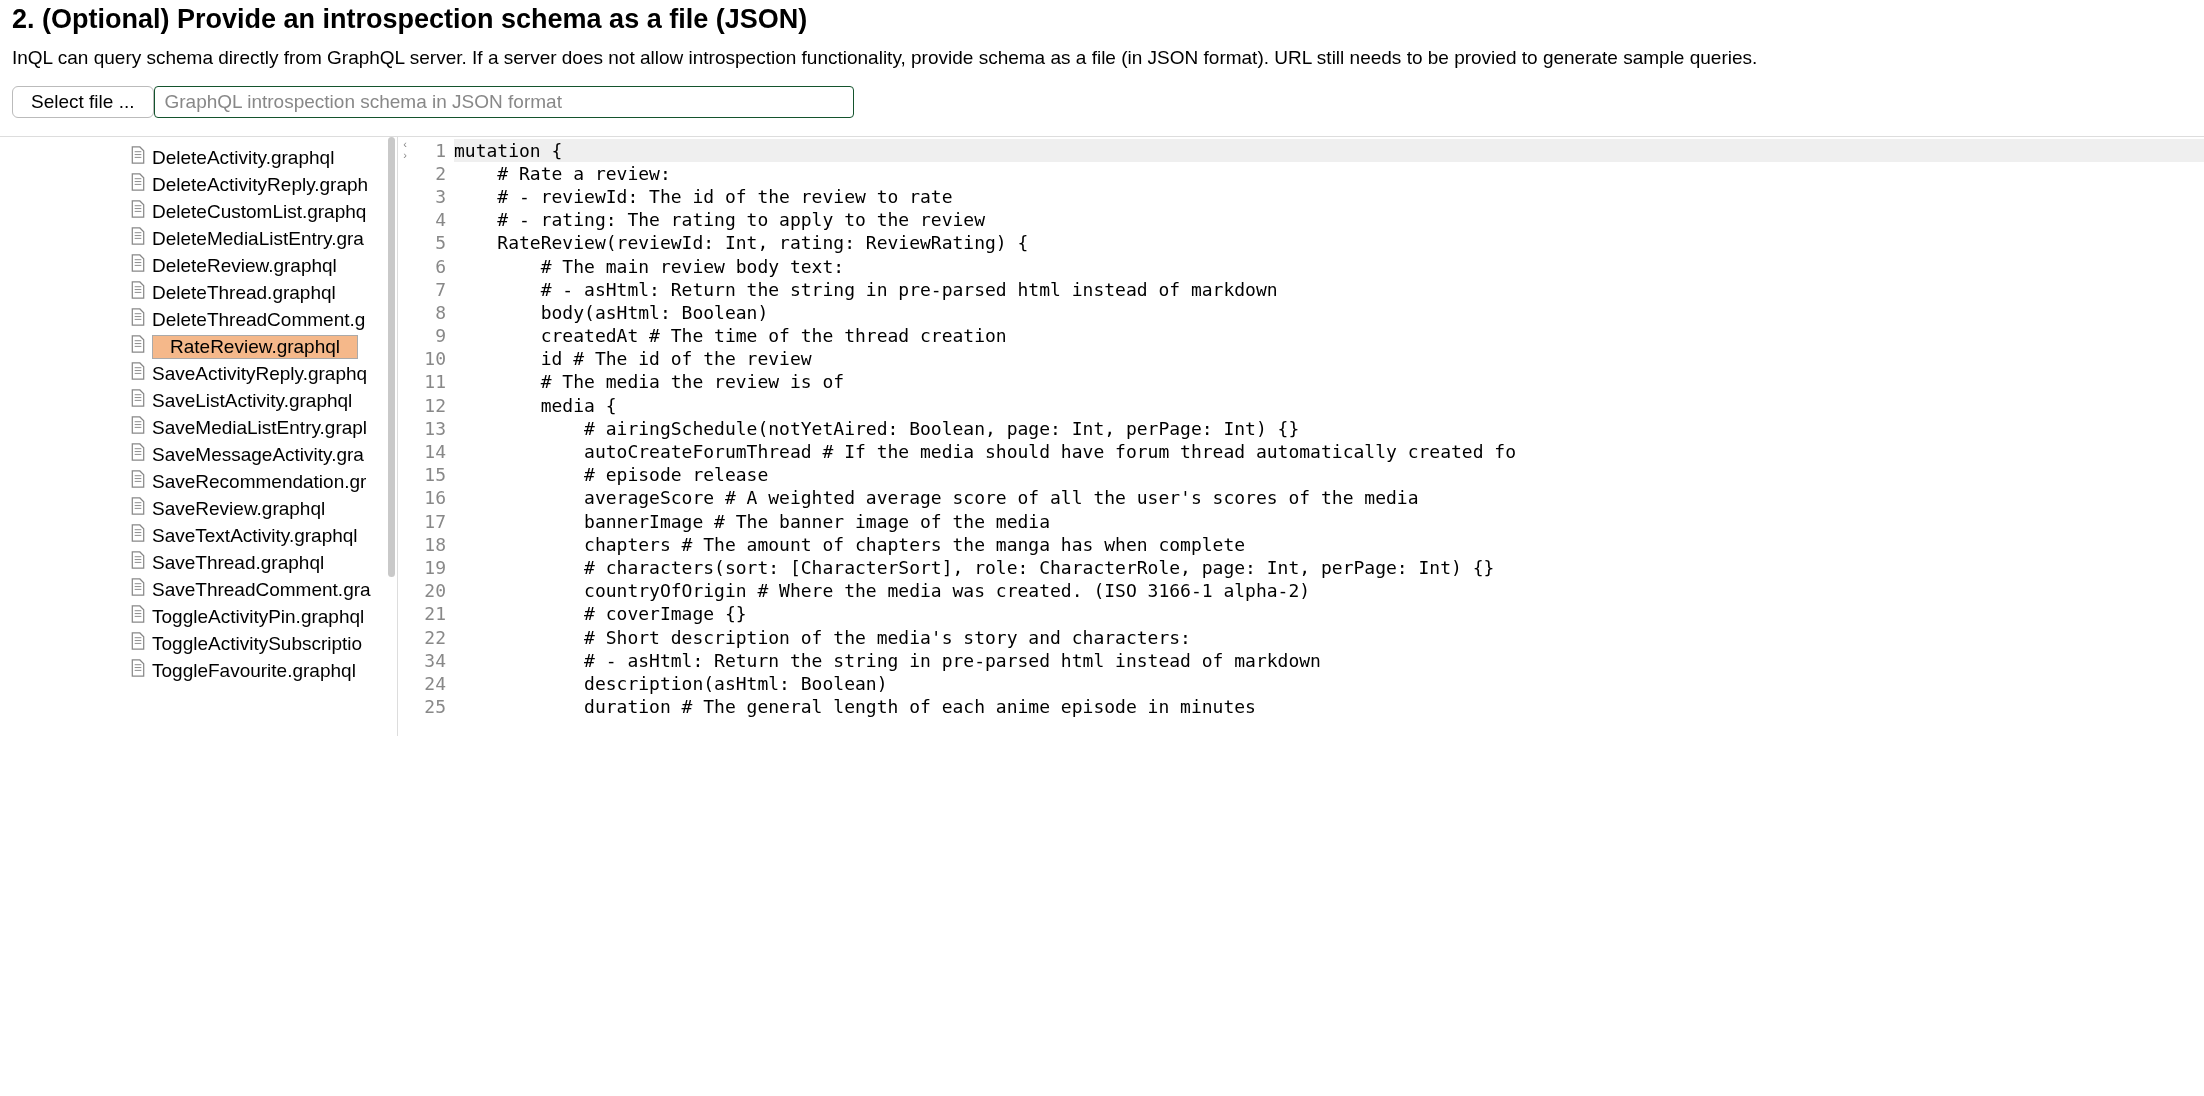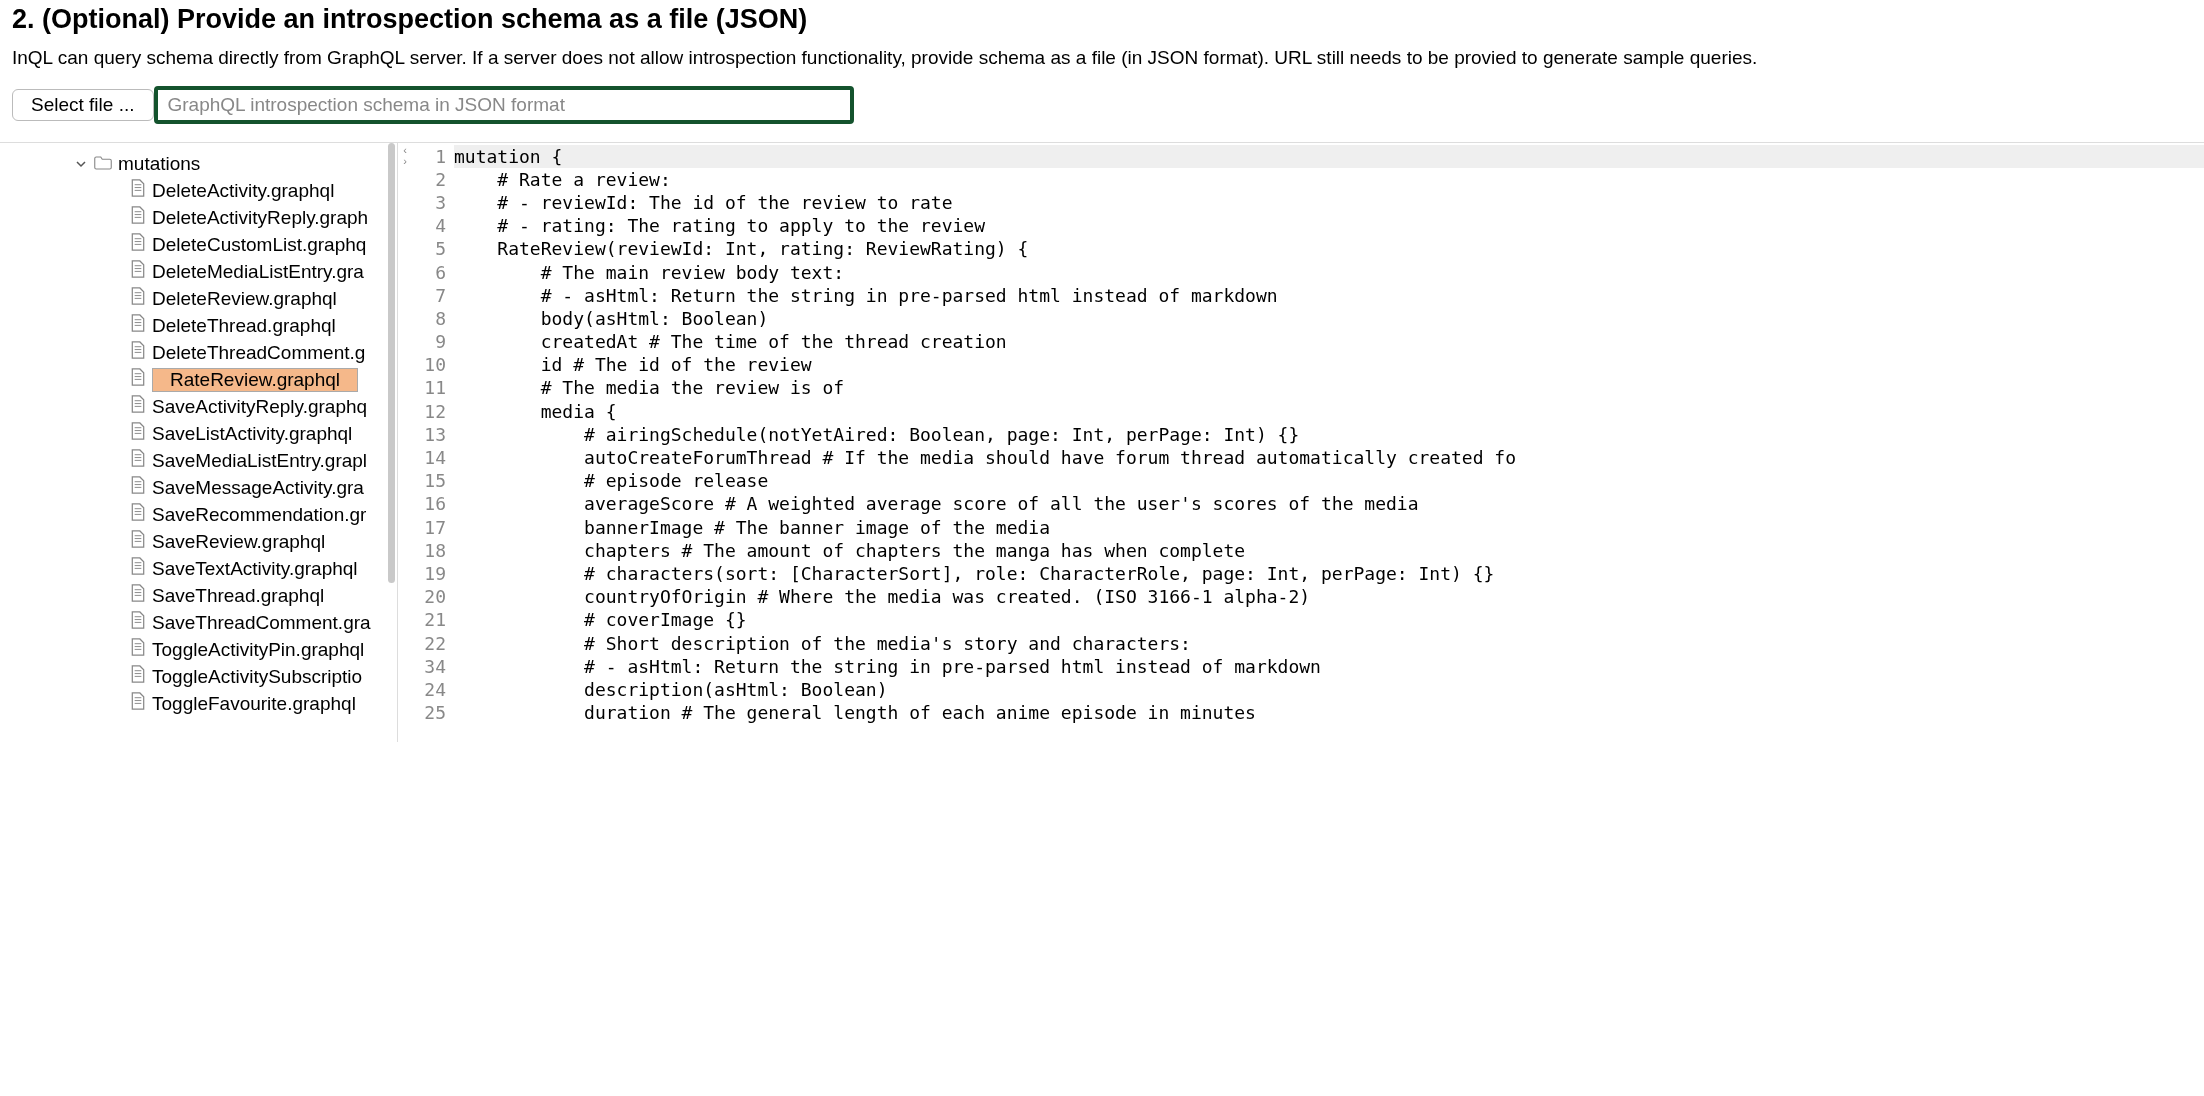--- a/index.html
+++ b/index.html
@@ -9,7 +9,7 @@
 .section-desc { font-size: 19px; line-height: 1.4; margin-bottom: 14px; }
 .file-row { display: flex; align-items: center; margin-bottom: 18px; }
 .select-file-btn { font-size: 19px; padding: 4px 18px; border: 1px solid #bbb; border-radius: 6px; background: #fff; cursor: pointer; }
-.file-input { flex: 0 0 700px; font-size: 19px; padding: 4px 10px; border: 4px solid #14532d; border-radius: 4px; color: #888; background: #fff; }
+.file-input { flex: 0 0 700px; font-size: 19px; padding: 4px 10px; border: 1px solid #14532d; border-radius: 4px; color: #888; background: #fff; }
 .file-input::placeholder { color: #888; }
 .main-panes { display: flex; border-top: 1px solid #ddd; height: 600px; }
 .tree-pane { width: 398px; border-right: 1px solid #ddd; overflow-y: auto; padding-top: 8px; position: relative; }

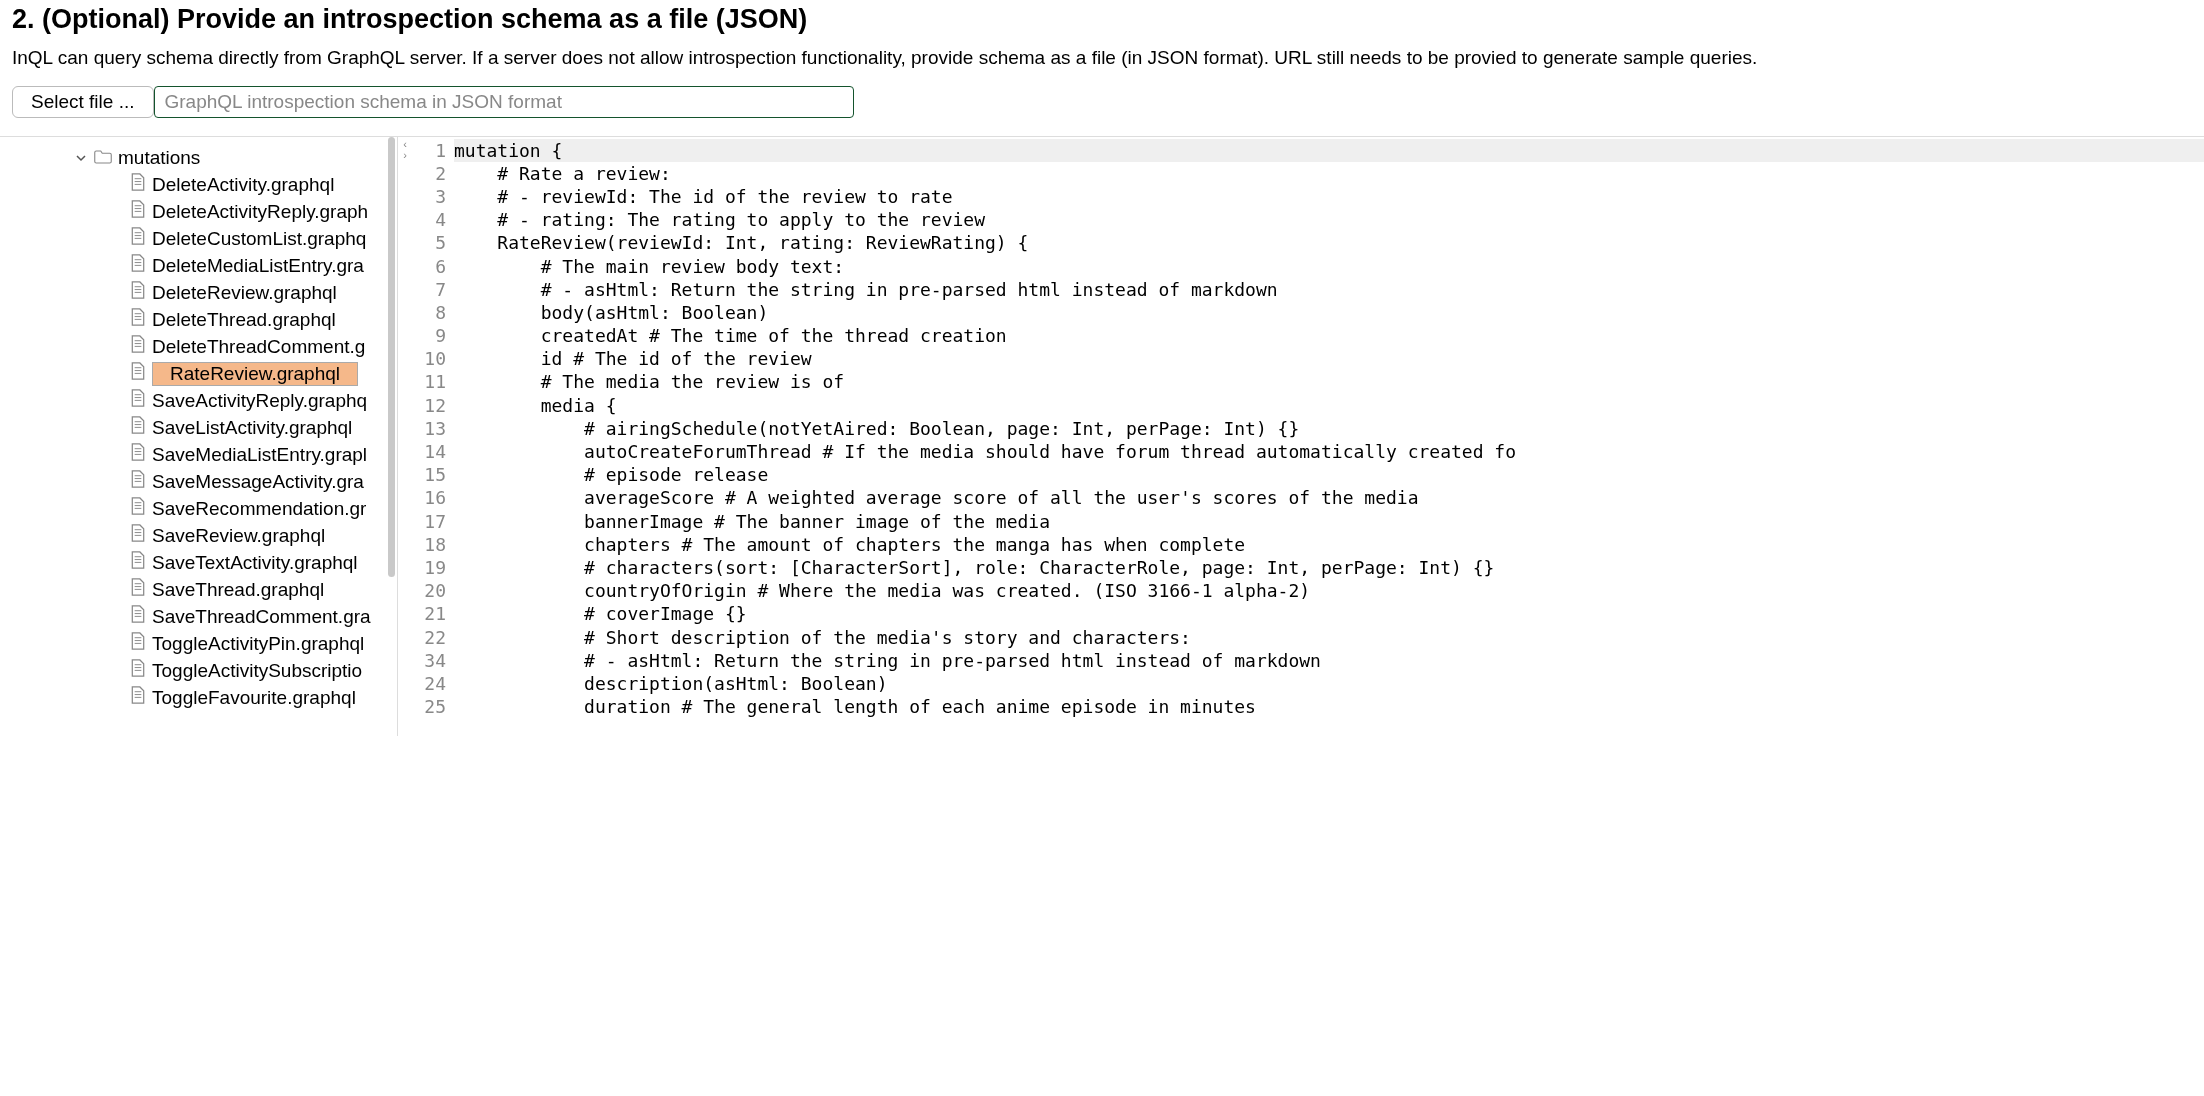--- a/index.html
+++ b/index.html
@@ -45,19 +45,6 @@
 <div class="main-panes">
 
   <div class="tree-pane">
-    <div class="tree-folder">
-      <span class="tree-caret">
-        <svg viewBox="0 0 10 10" width="10" height="10">
-            <path d="M1 3 L5 7 L9 3" fill="none" stroke="#555" stroke-width="1.5"></path>
-          </svg>
-      </span>
-      <span>
-        <svg class="folder-icon" viewBox="0 0 24 18">
-            <path d="M1 3 Q1 1 3 1 L9 1 L11 4 L21 4 Q23 4 23 6 L23 15 Q23 17 21 17 L3 17 Q1 17 1 15 Z" fill="none" stroke="#888" stroke-width="1.5"></path>
-          </svg>
-      </span>
-      <span>mutations</span>
-    </div>
     <div id="tree-items">
         <div class="tree-item">
           <span><svg class="file-icon" viewBox="0 0 16 20">

